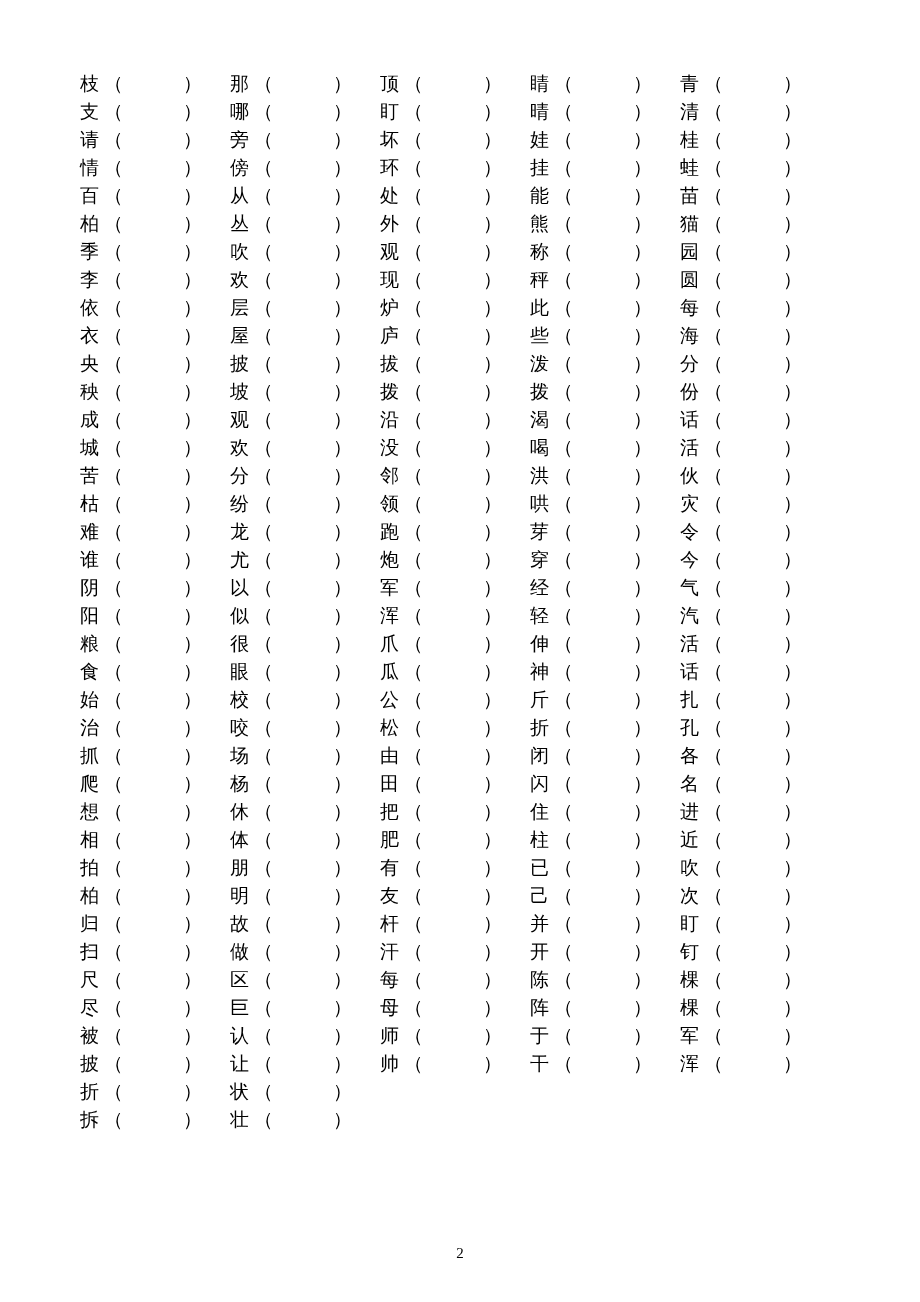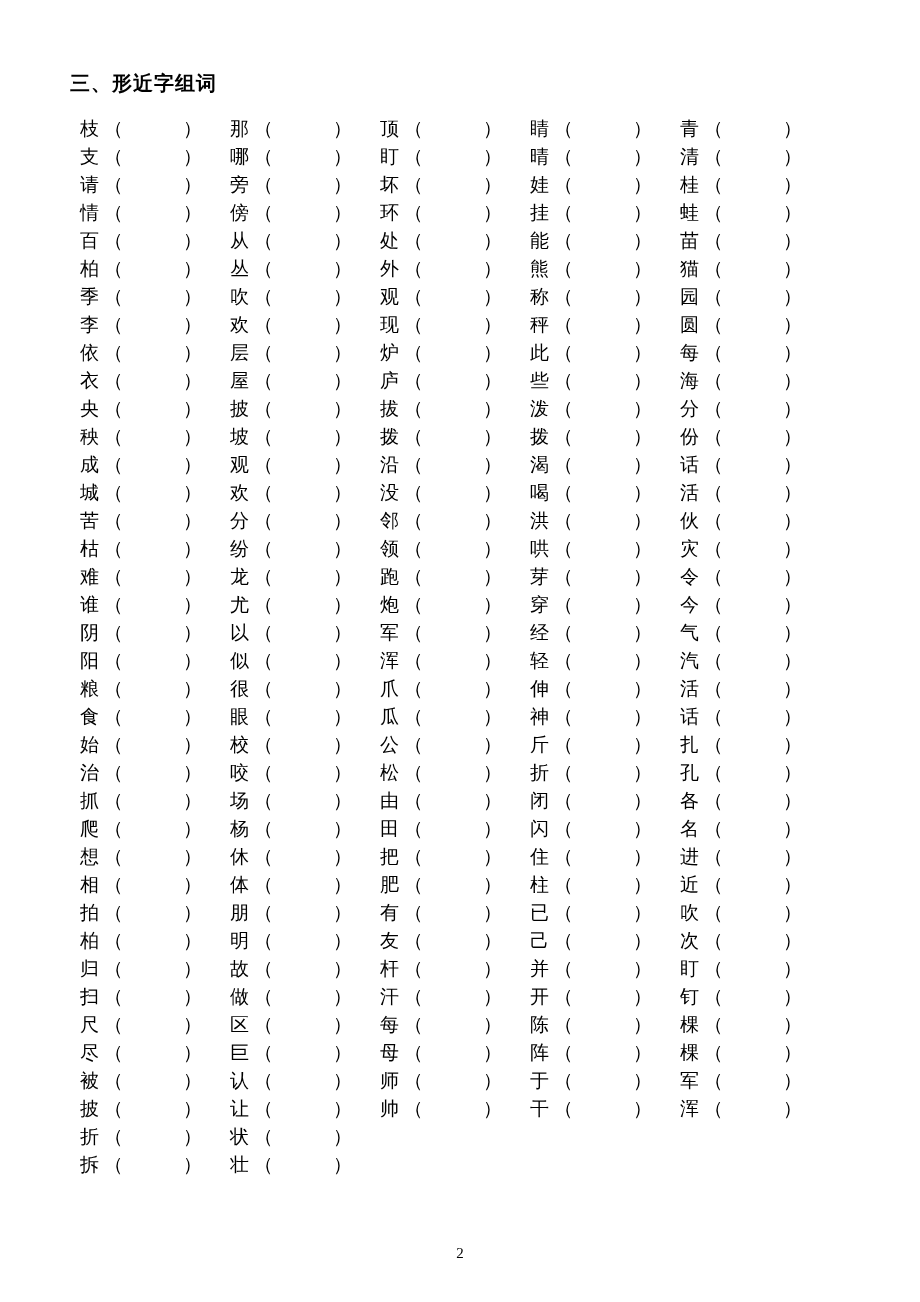--- a/index.html
+++ b/index.html
@@ -74,7 +74,6 @@
 
 <div class="page">
 
-  <div class="heading">三、形近字组词</div>
 
   <div class="grid">
     <div class="col" id="col0">

